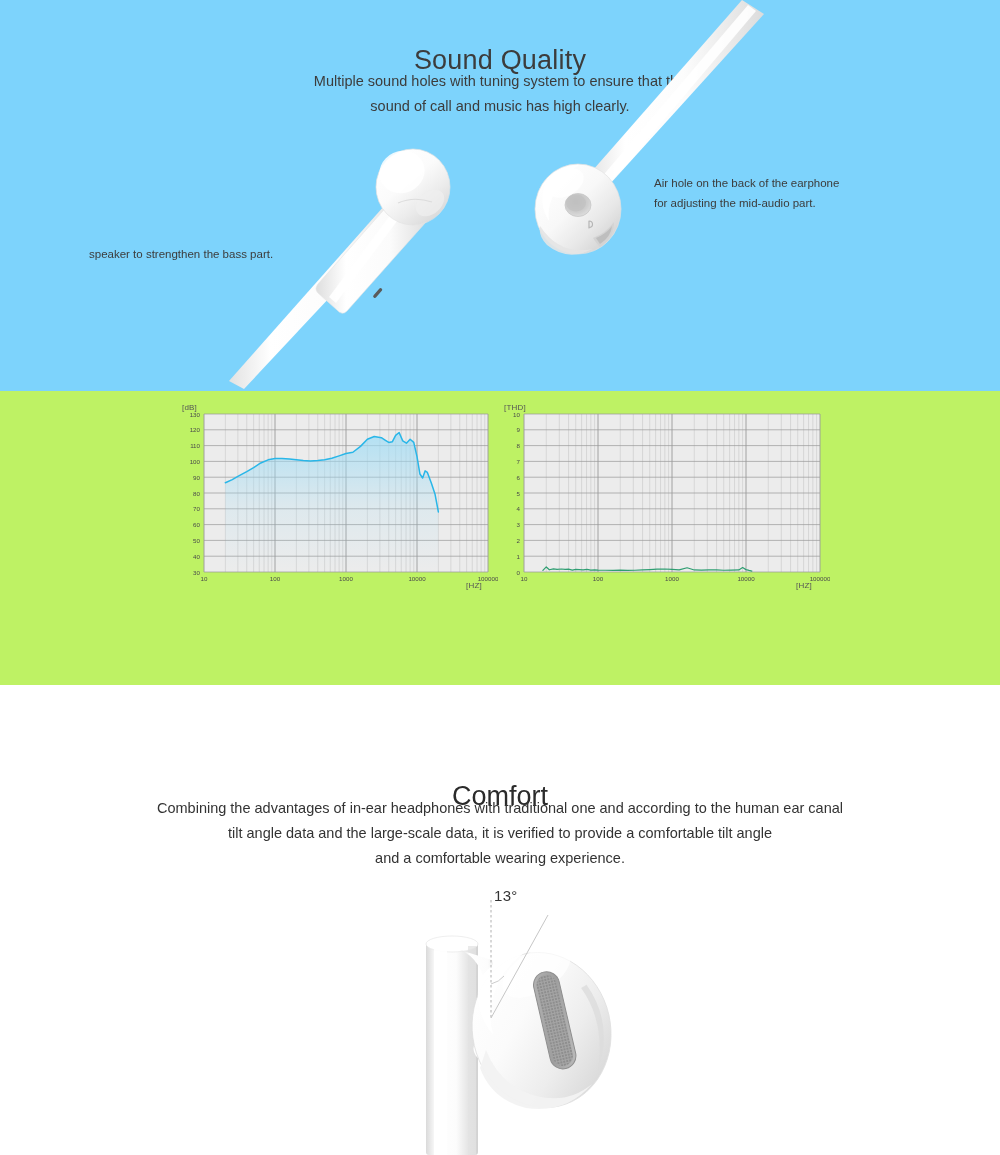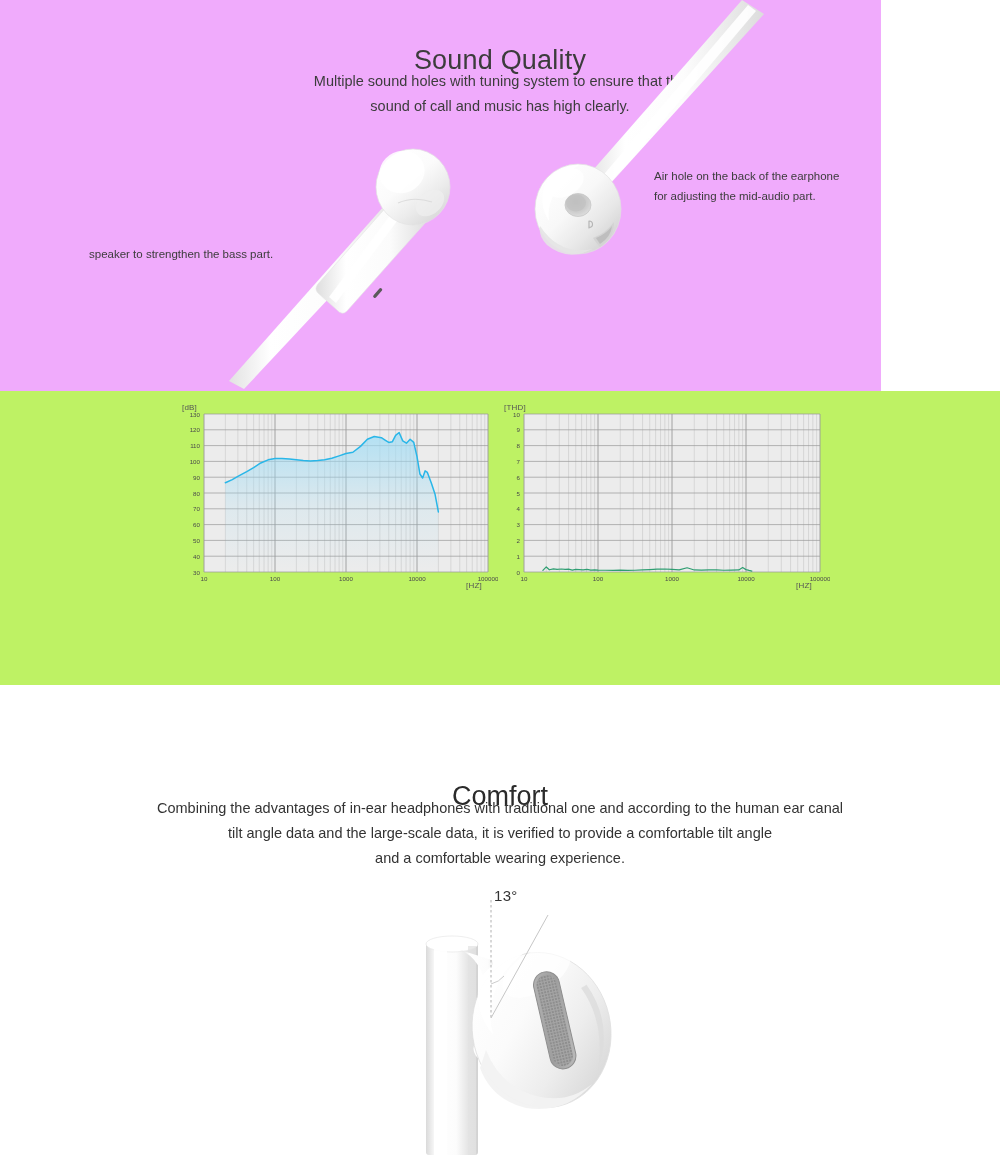--- a/index.html
+++ b/index.html
@@ -20,8 +20,8 @@
   #sound-quality-section {
     position: absolute;
     left: 0; top: 0;
-    width: 881px; height: 391px;
-    background: #f0abfc;
+    width: 1000px; height: 391px;
+    background: #7dd3fc;
   }
   #sound-quality-title {
     position: absolute;

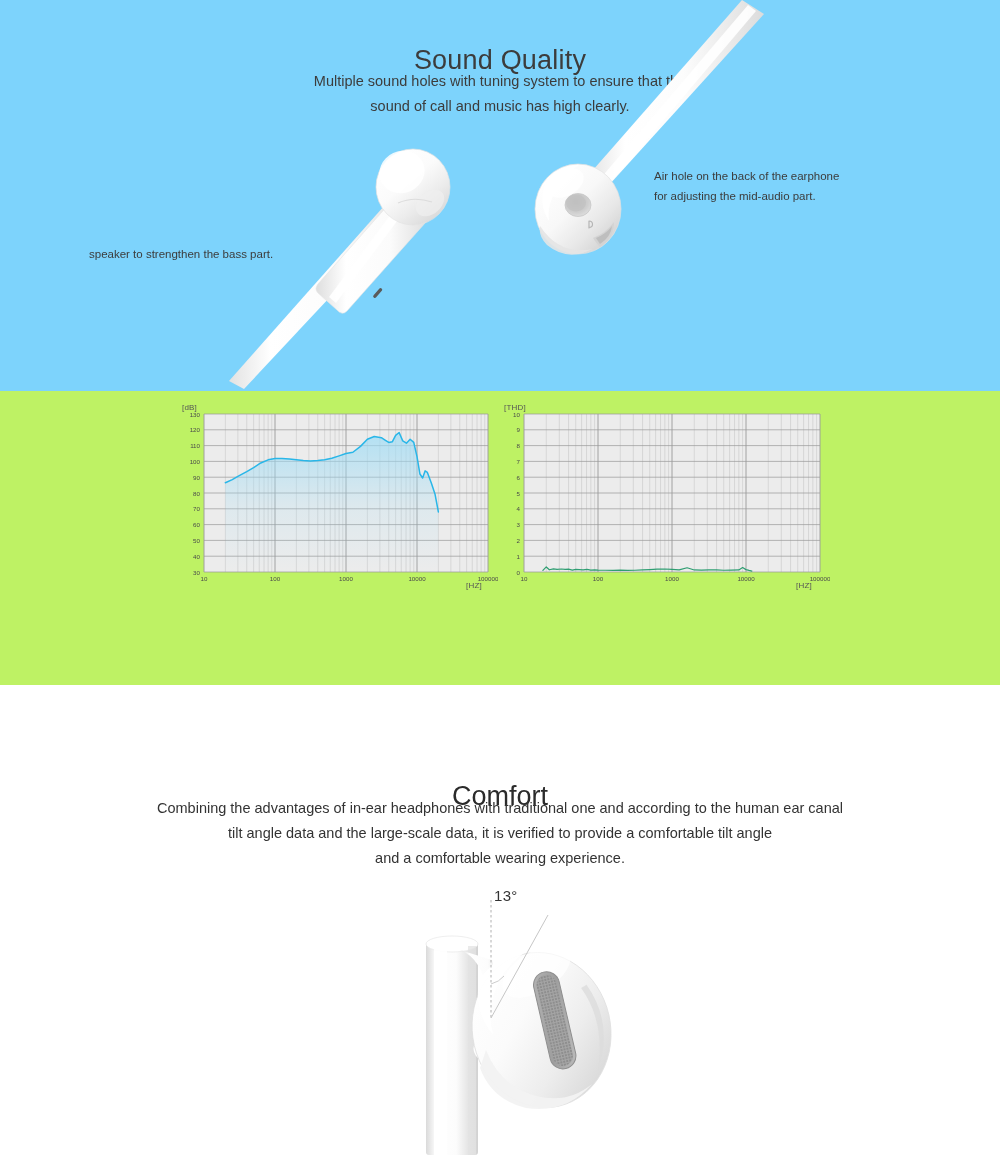--- a/index.html
+++ b/index.html
@@ -51,7 +51,7 @@
     color: #3c3c3c;
   }
   #annot-left  { left: 89px;  top: 244px; width: 300px; }
-  #annot-right { left: 654px; top: 166px; width: 300px; }
+  #annot-right { left: 654px; top: 173px; width: 300px; }
   .annot .an-line { display: block; }
 
   

